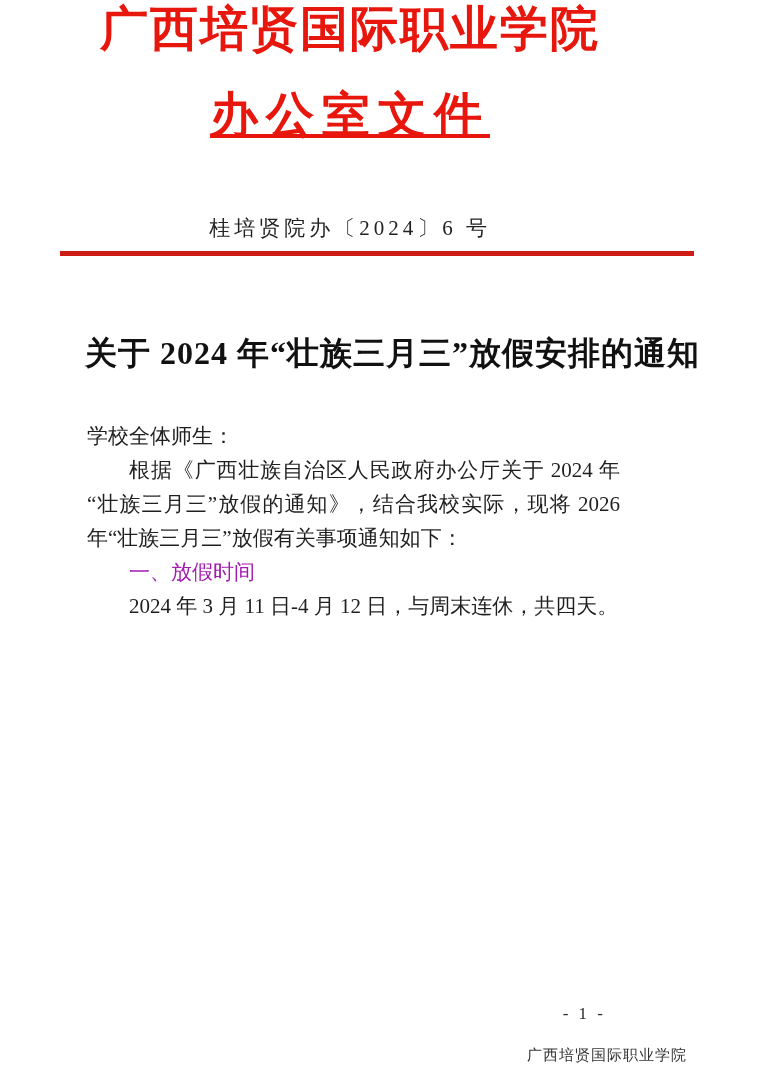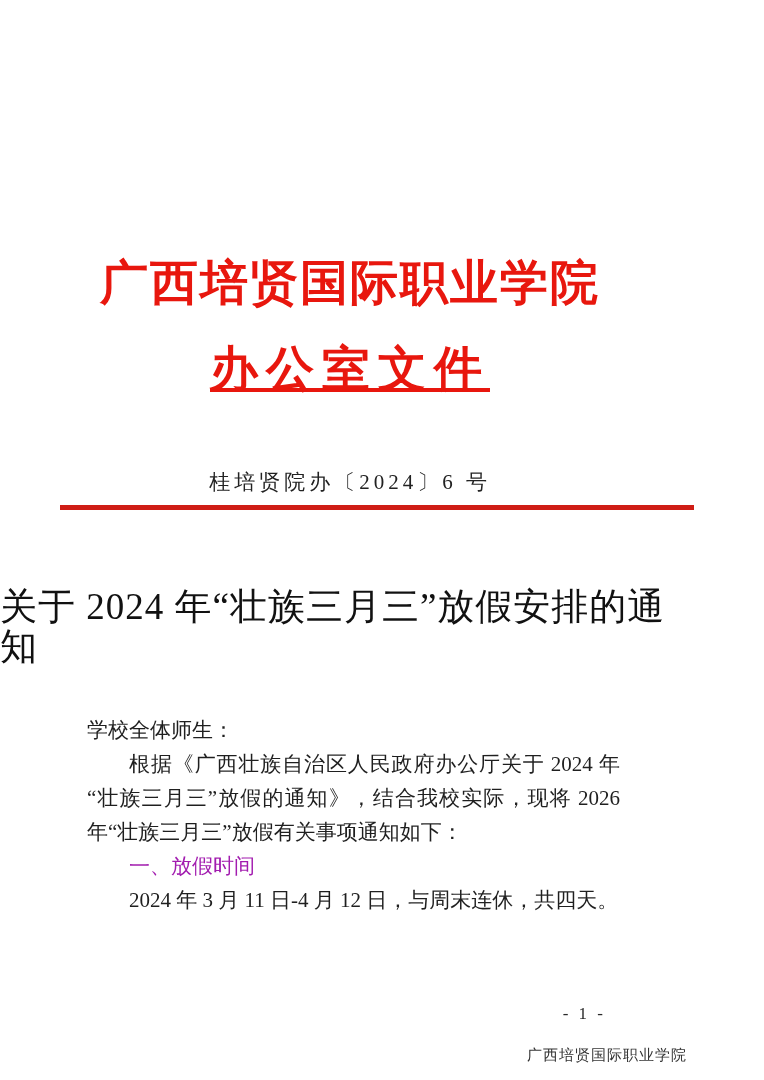--- a/index.html
+++ b/index.html
@@ -16,7 +16,6 @@
     width: 700px;
     height: 1080px;
     background: #ffffff;
-    padding-top: 254px;
     font-family: "Liberation Serif", "DejaVu Serif", serif;
     color: var(--ink);
   }

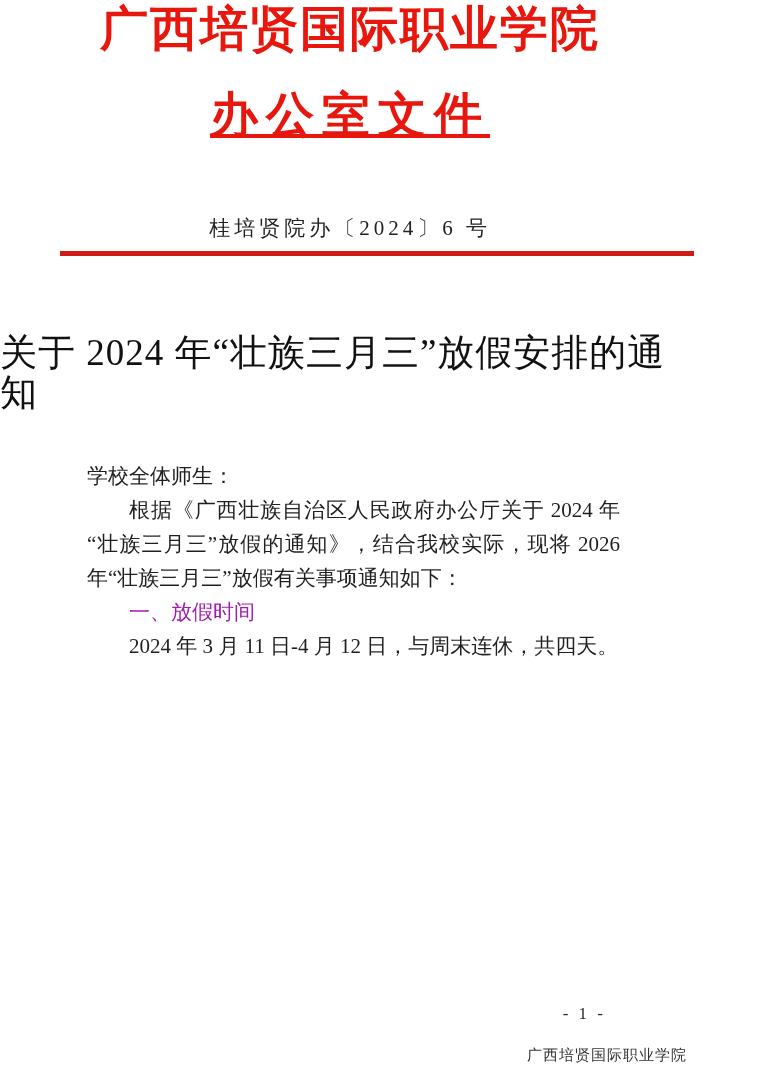--- a/index.html
+++ b/index.html
@@ -56,10 +56,10 @@
 
   .notice-title {
     margin-top: 77px;
-    text-align: left;
-    font-size: 37px;
+    text-align: right;
+    font-size: 32px;
     line-height: 40px;
-    font-weight: normal;
+    font-weight: bold;
     letter-spacing: 1px;
     color: #111111;
   }

